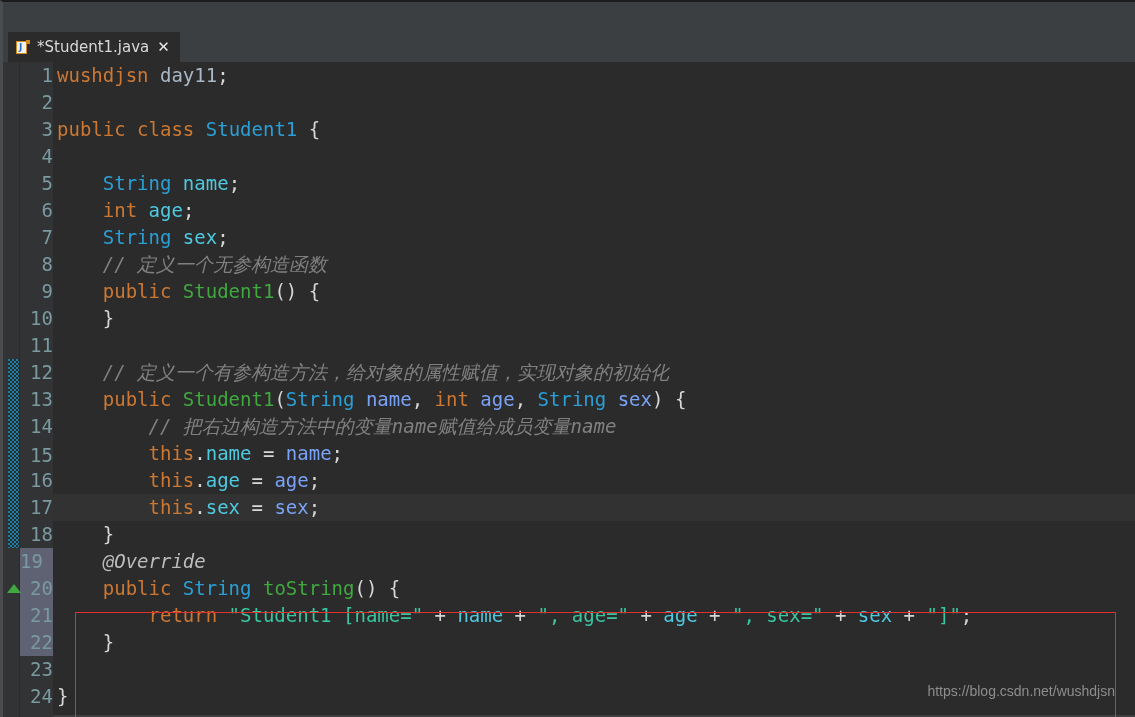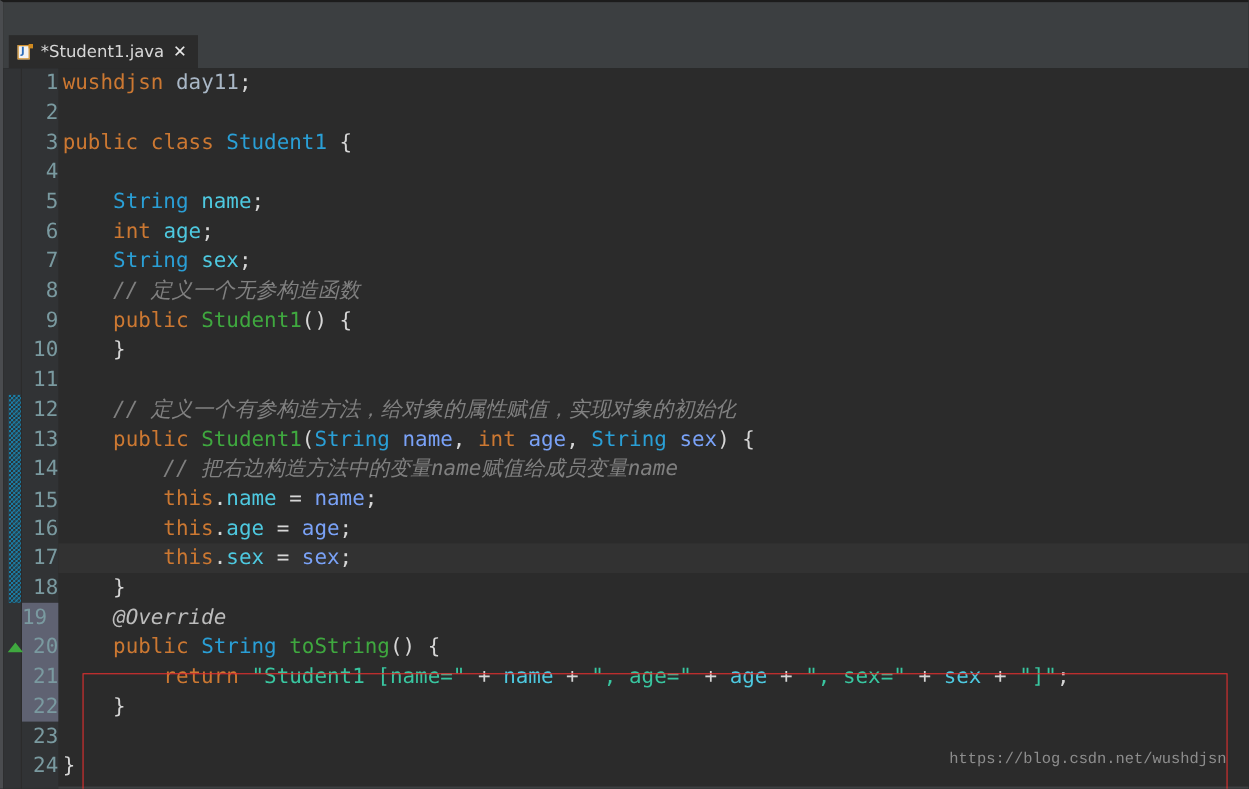--- a/index.html
+++ b/index.html
@@ -209,7 +209,7 @@
     right: 20px;
     bottom: 18px;
     color: #8d8d8d;
-    font-family: Liberation Mono, monospace;
+    font-family: Liberation Sans, sans-serif;
     font-size: 14px;
     z-index: 6;
   }

